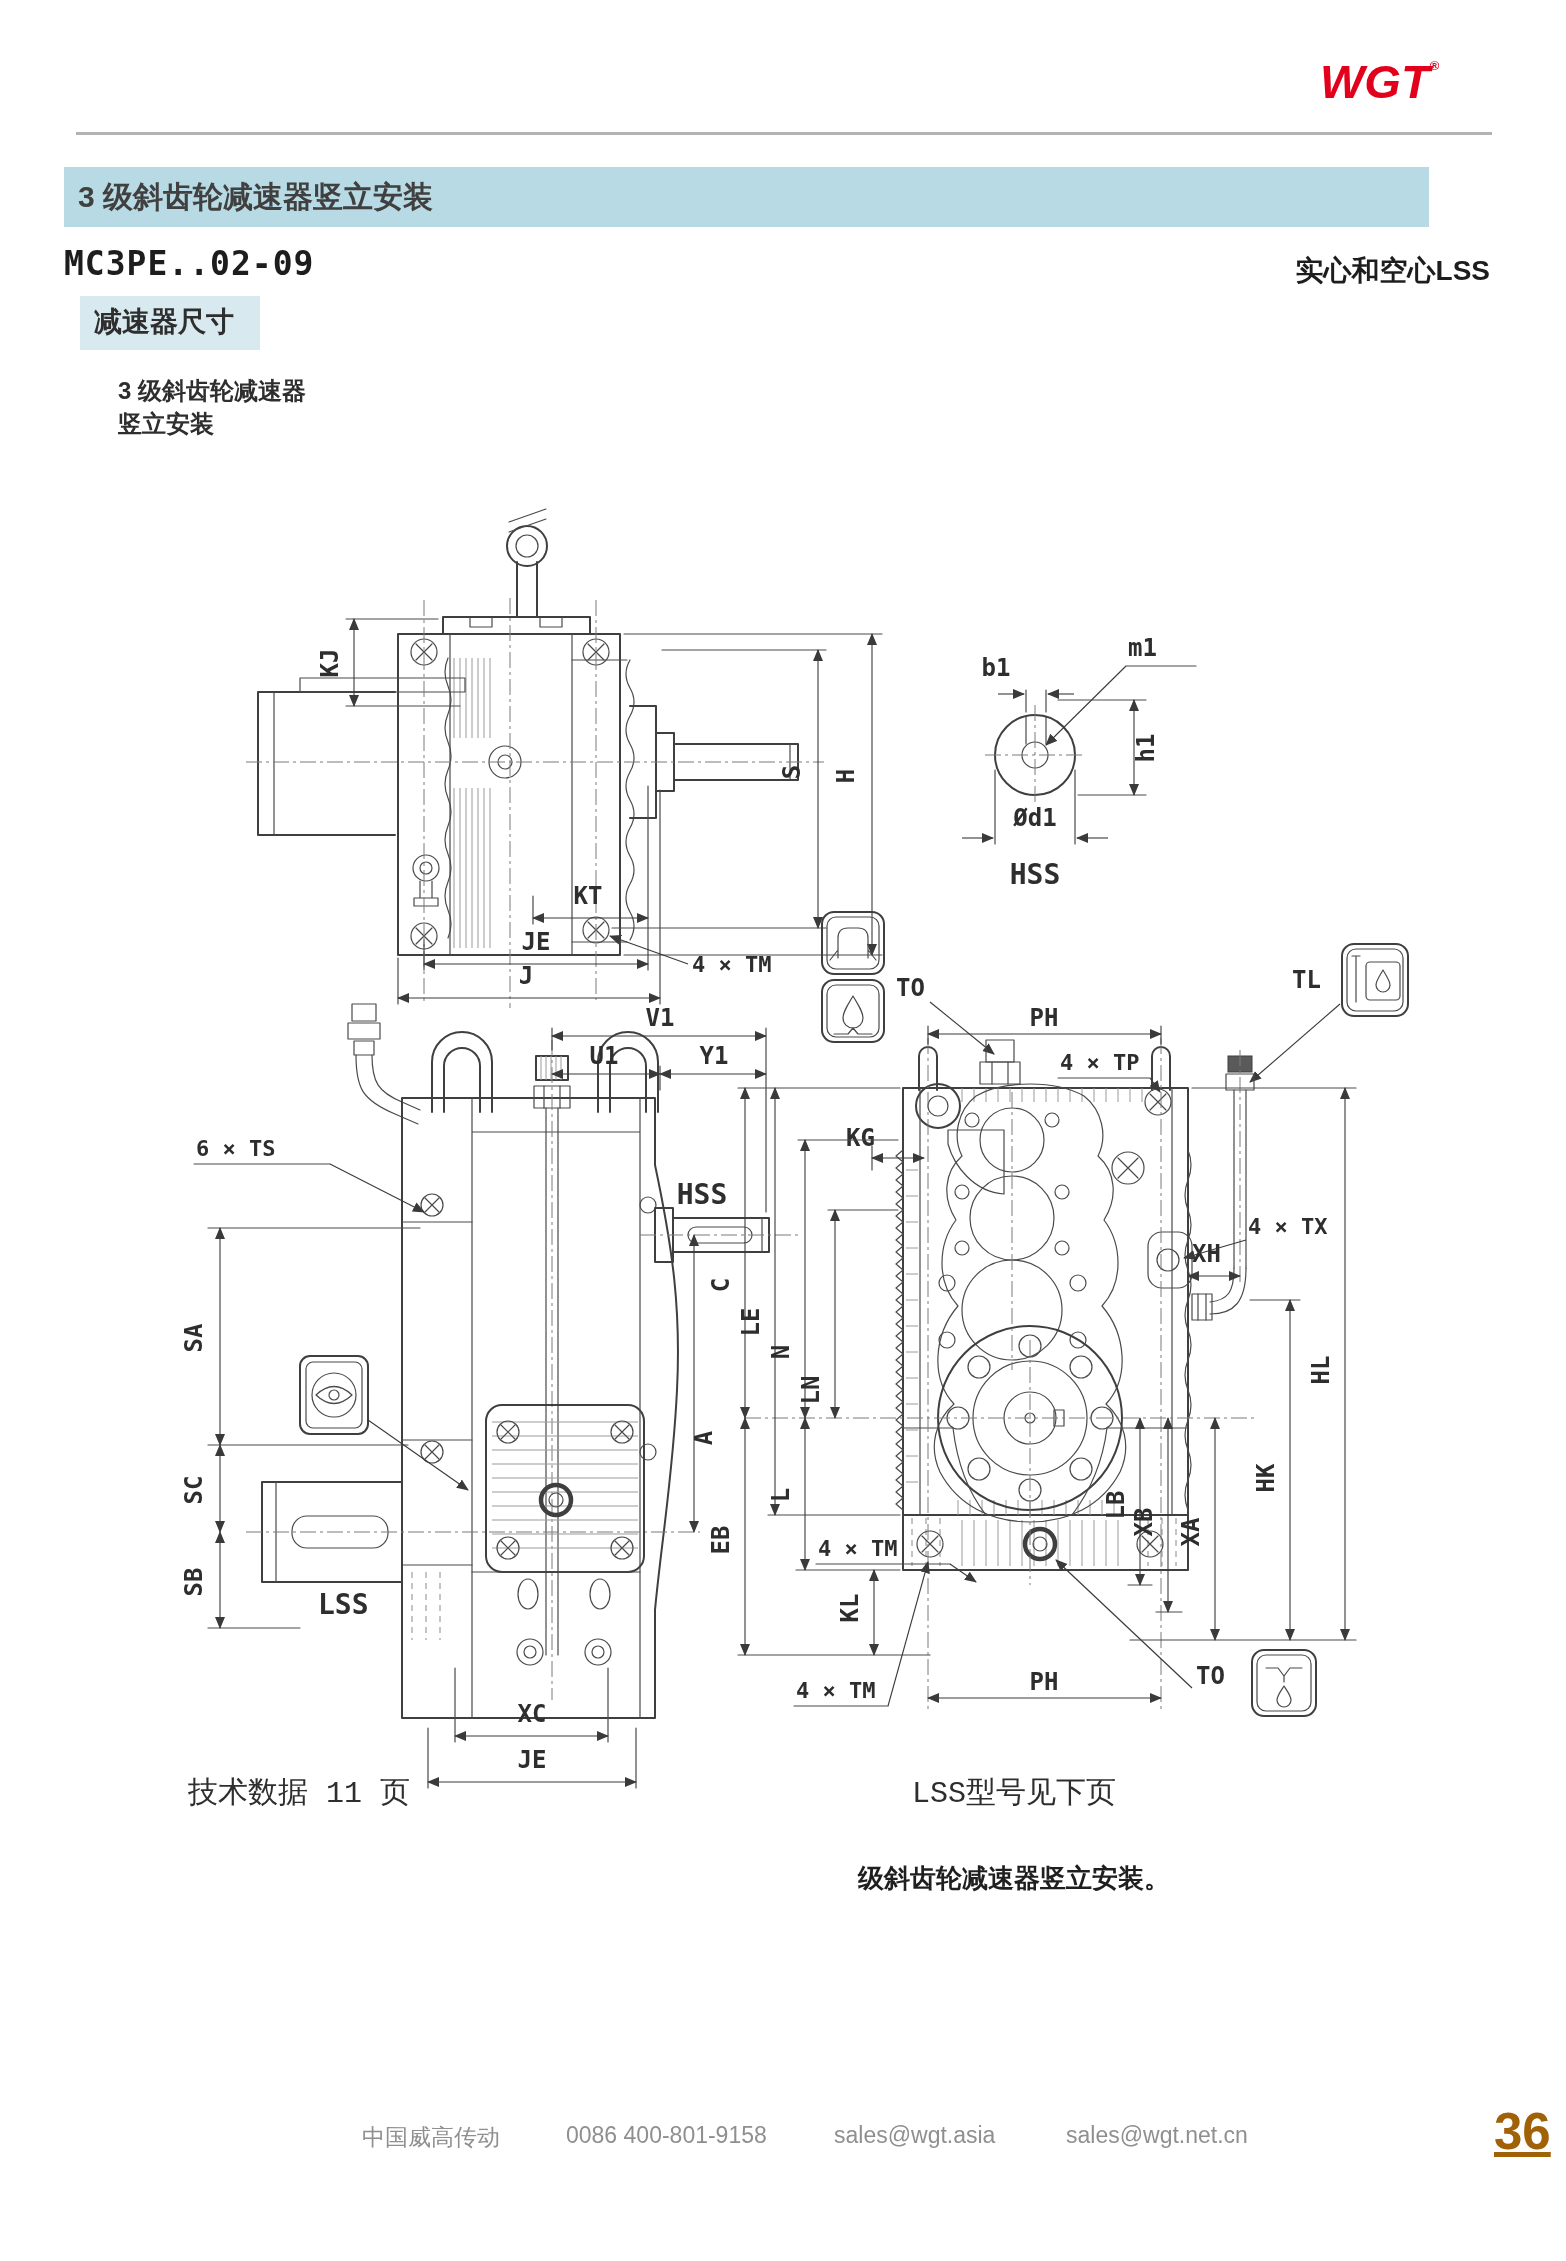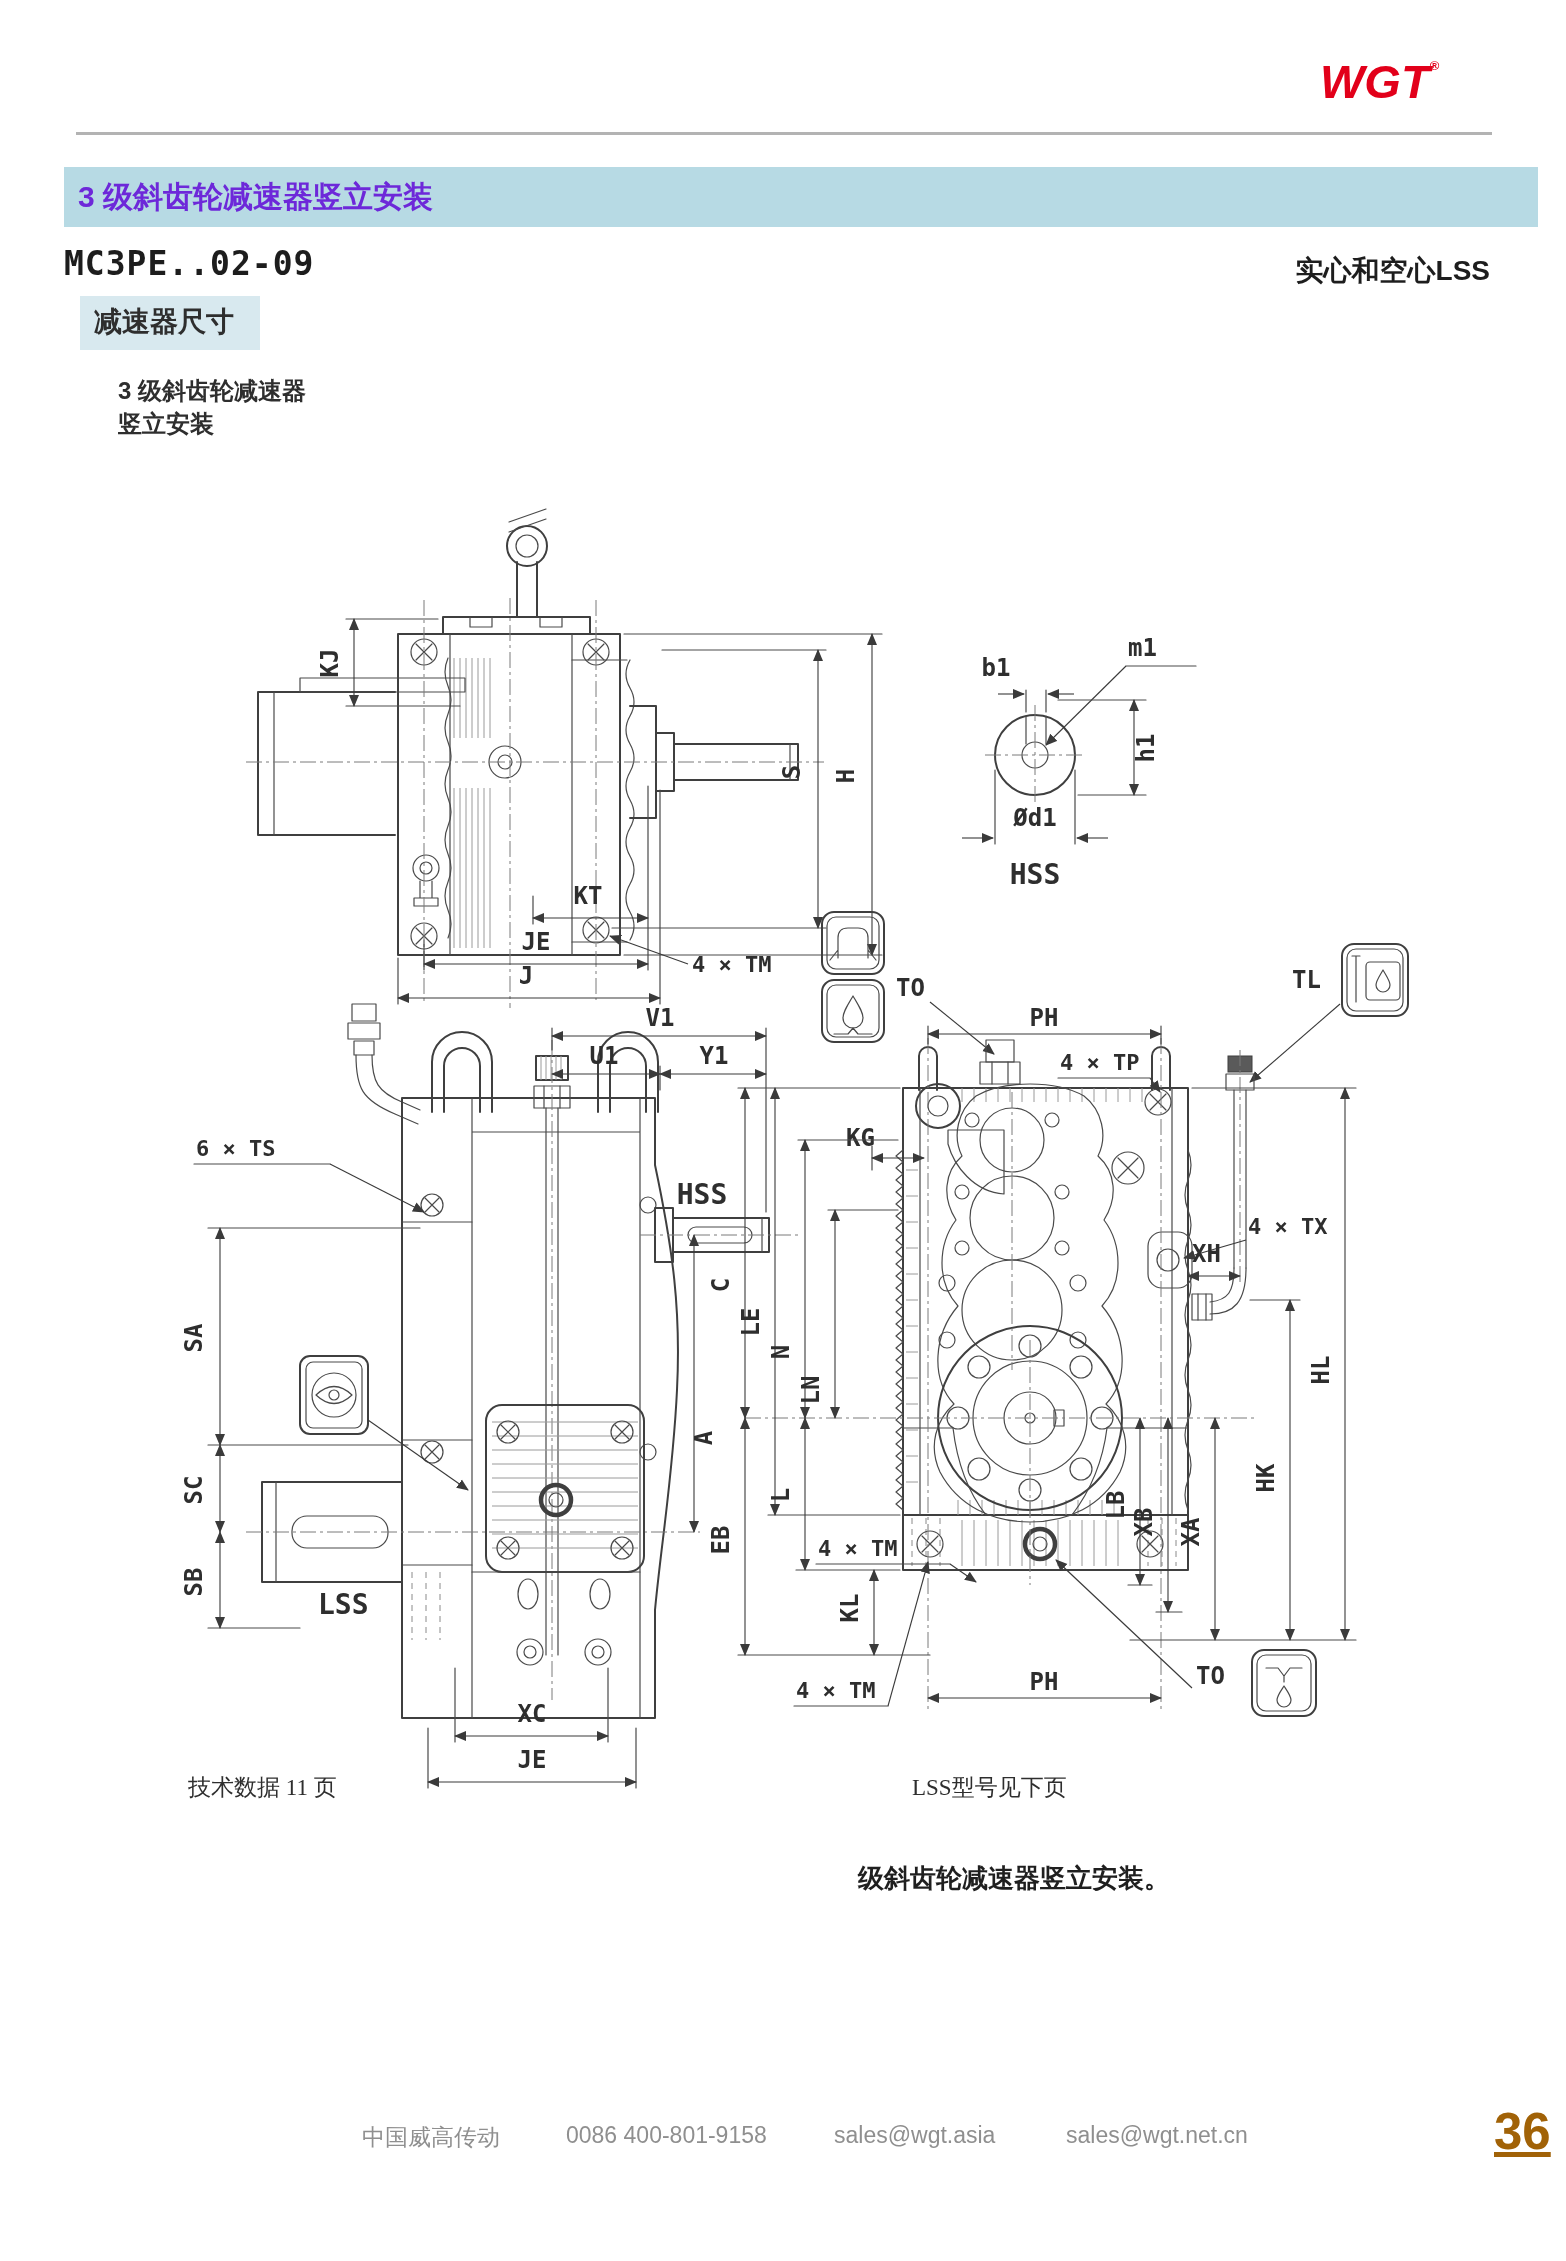--- a/index.html
+++ b/index.html
@@ -21,8 +21,8 @@
   .logo sup{font-size:13px;font-style:normal;vertical-align:28px;}
   .toprule{left:76px;top:132px;width:1416px;height:3px;background:#b3b3b3;}
   .titlebar{
-    left:64px;top:167px;width:1474px;height:60px;background:var(--accent_bar);
-    color:#6d28d9;font-size:30px;font-weight:700;line-height:60px;
+    left:64px;top:167px;width:1365px;height:60px;background:var(--accent_bar);
+    color:#404040;font-size:30px;font-weight:700;line-height:60px;
   }
   .titlebar span{padding-left:14px;}
   .model{

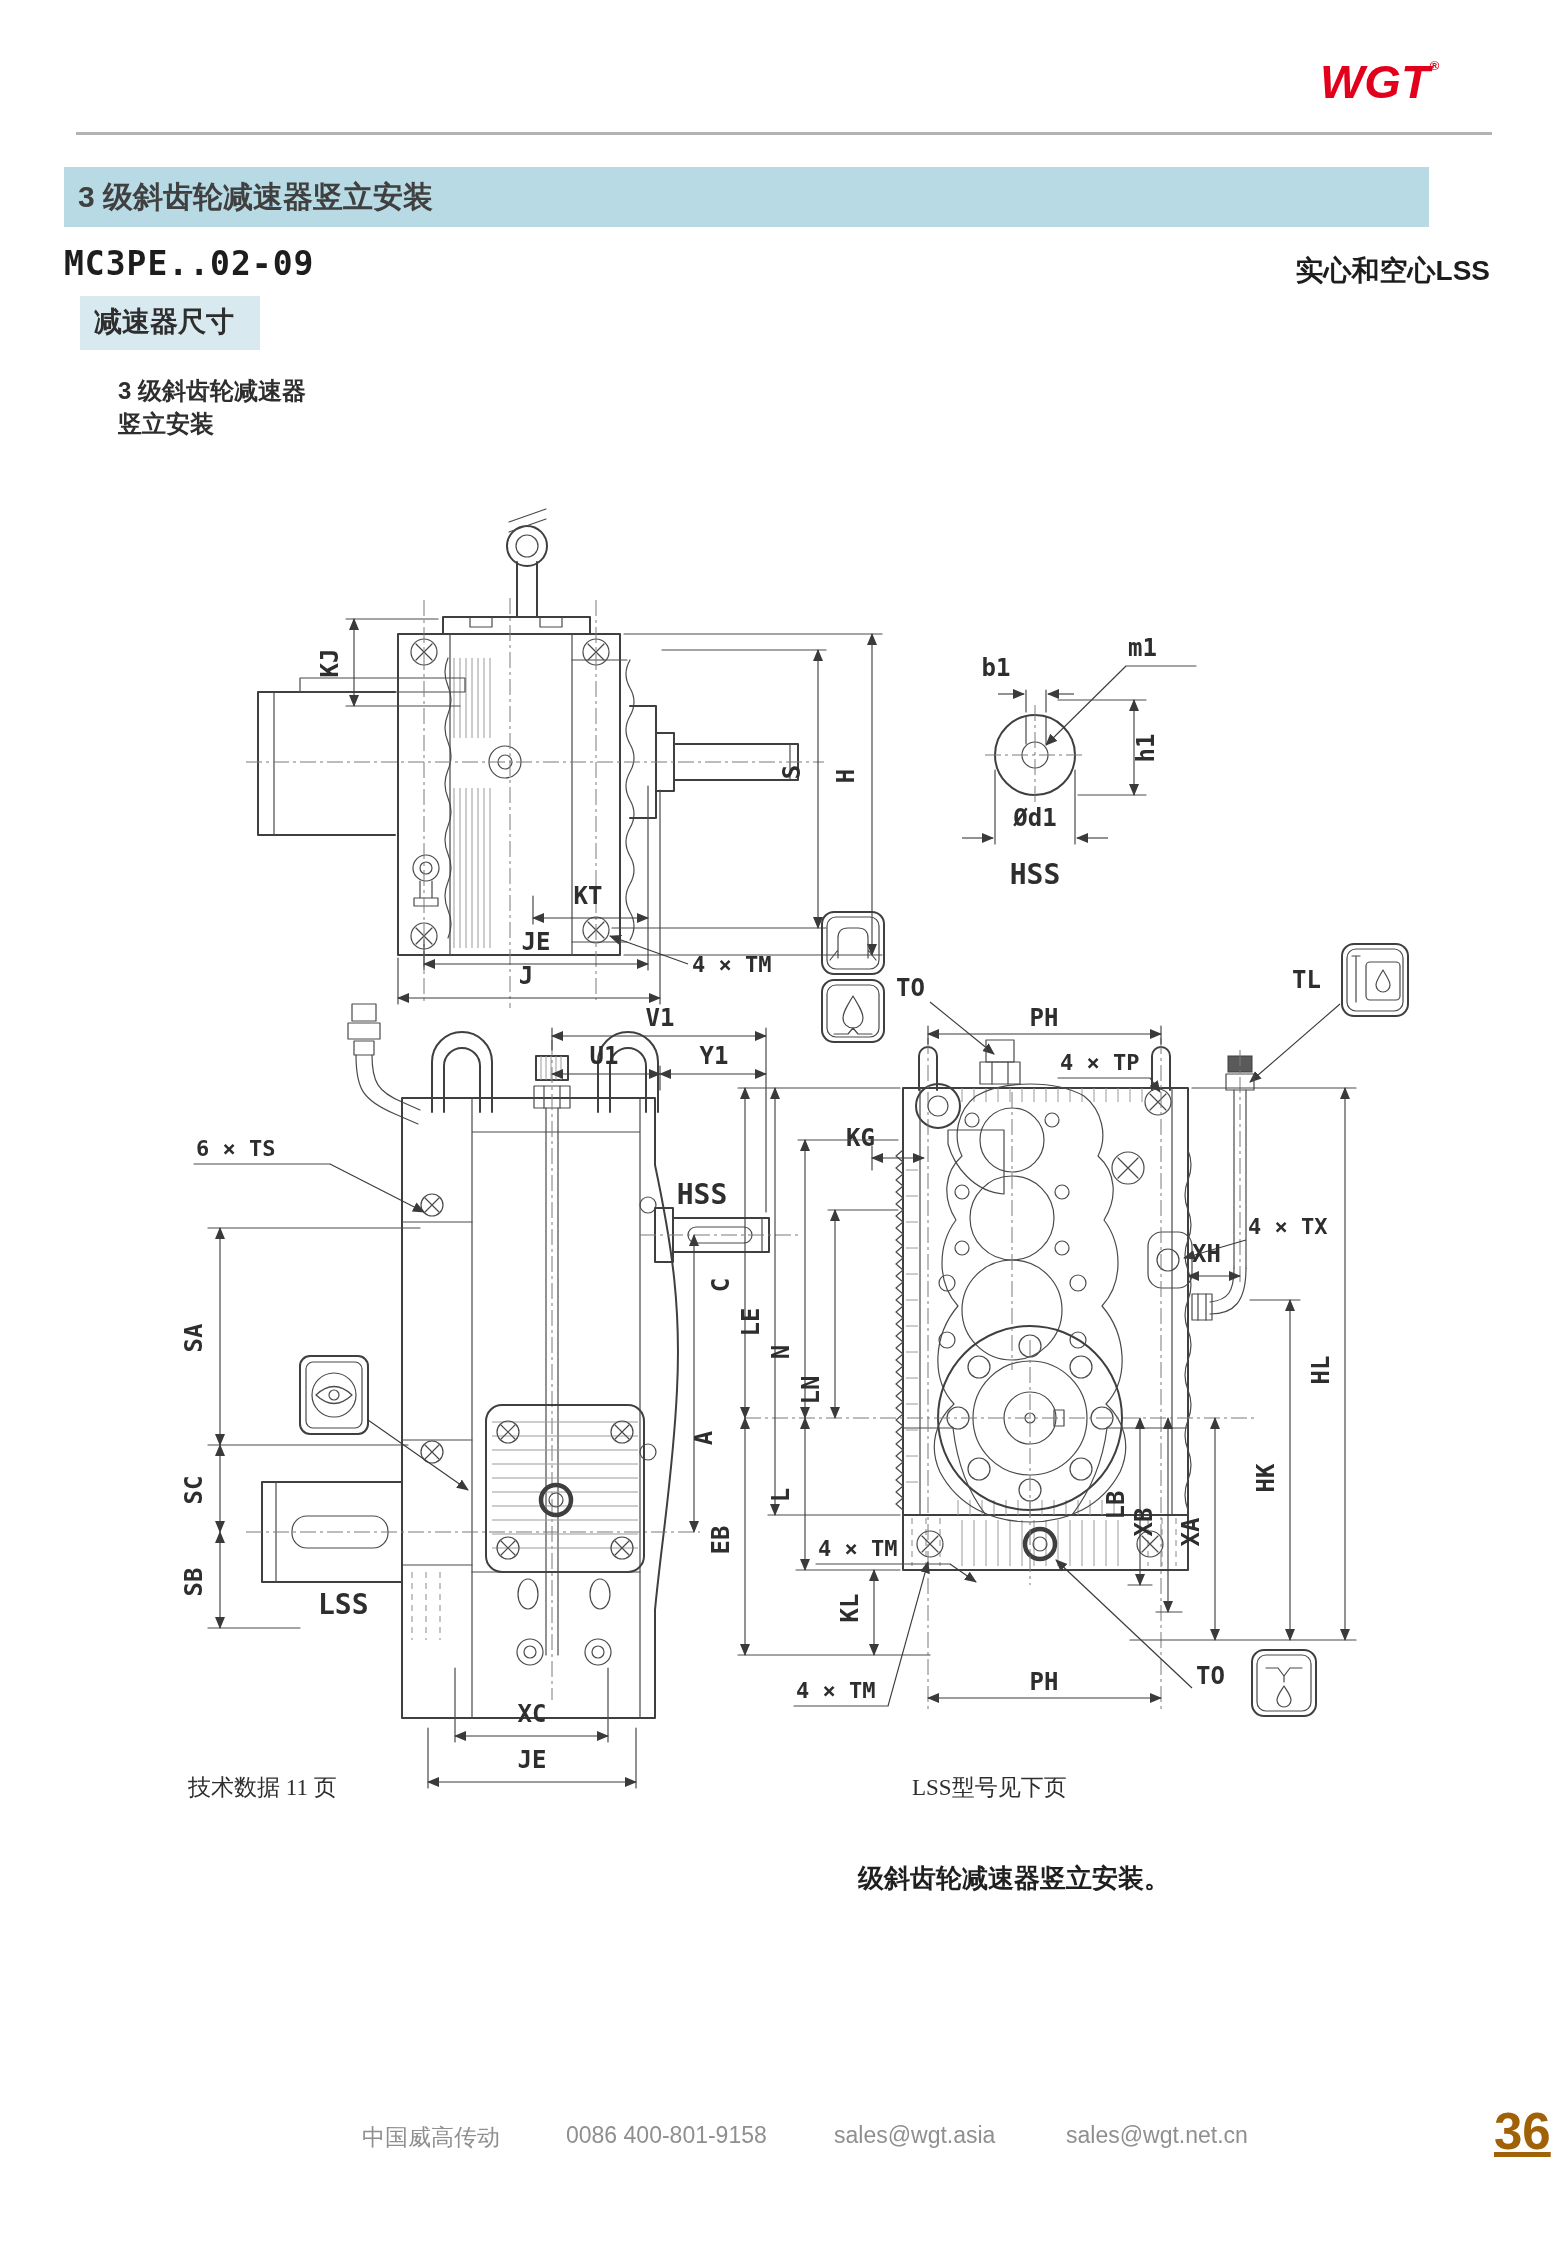--- a/index.html
+++ b/index.html
@@ -35,7 +35,7 @@
     font-size:28px;font-weight:700;color:#2e2e2e;padding:7px 26px 9px 14px;margin-left:16px;
   }
   .drawcap{left:118px;top:374px;font-size:24px;font-weight:700;color:#2e2e2e;line-height:33px;}
-  .smallcap{font-size:23px;color:#2e2e2e;font-family:Liberation Serif, serif;}
+  .smallcap{font-size:30px;color:#2e2e2e;font-family:Liberation Mono, monospace;}
   .cap-tech{left:188px;top:1772px;}
   .cap-lss{left:912px;top:1772px;}
   .notes{left:858px;top:1858px;font-size:26px;font-weight:700;color:#1f1f1f;line-height:41px;}

